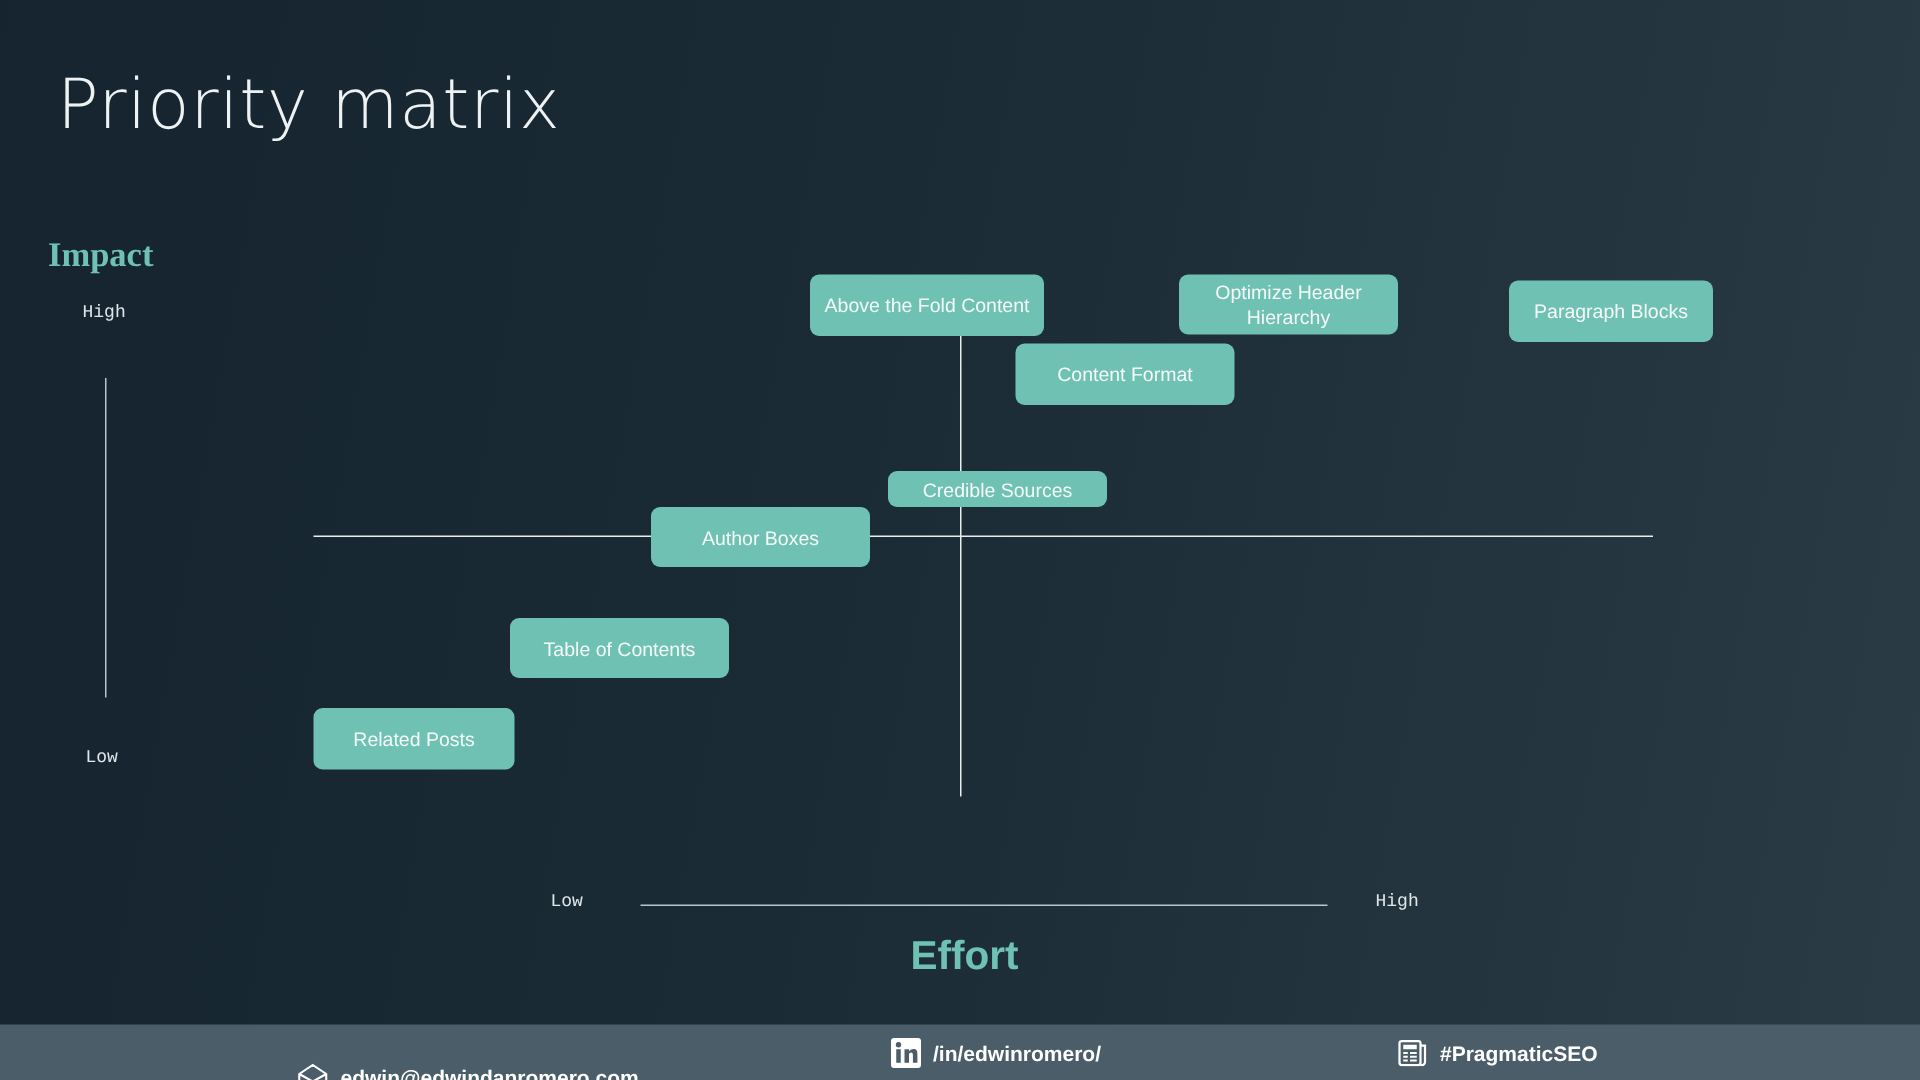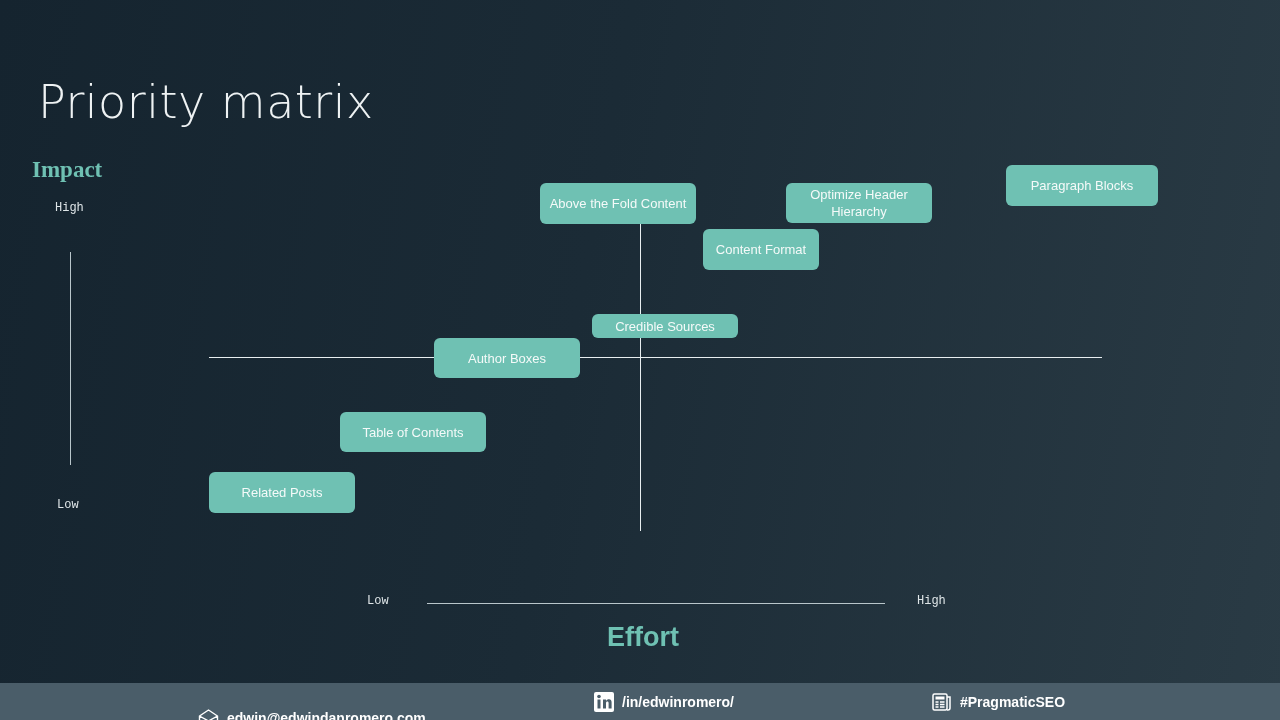--- a/index.html
+++ b/index.html
@@ -15,7 +15,6 @@
     font-family:"DejaVu Sans", sans-serif;
     font-weight:200; font-size:46px; letter-spacing:0.5px;
     color:#eef2f3;
-    margin-top:33px;
   }
   .axis-title {
     position:absolute; color:#6fc1b3; font-weight:bold;

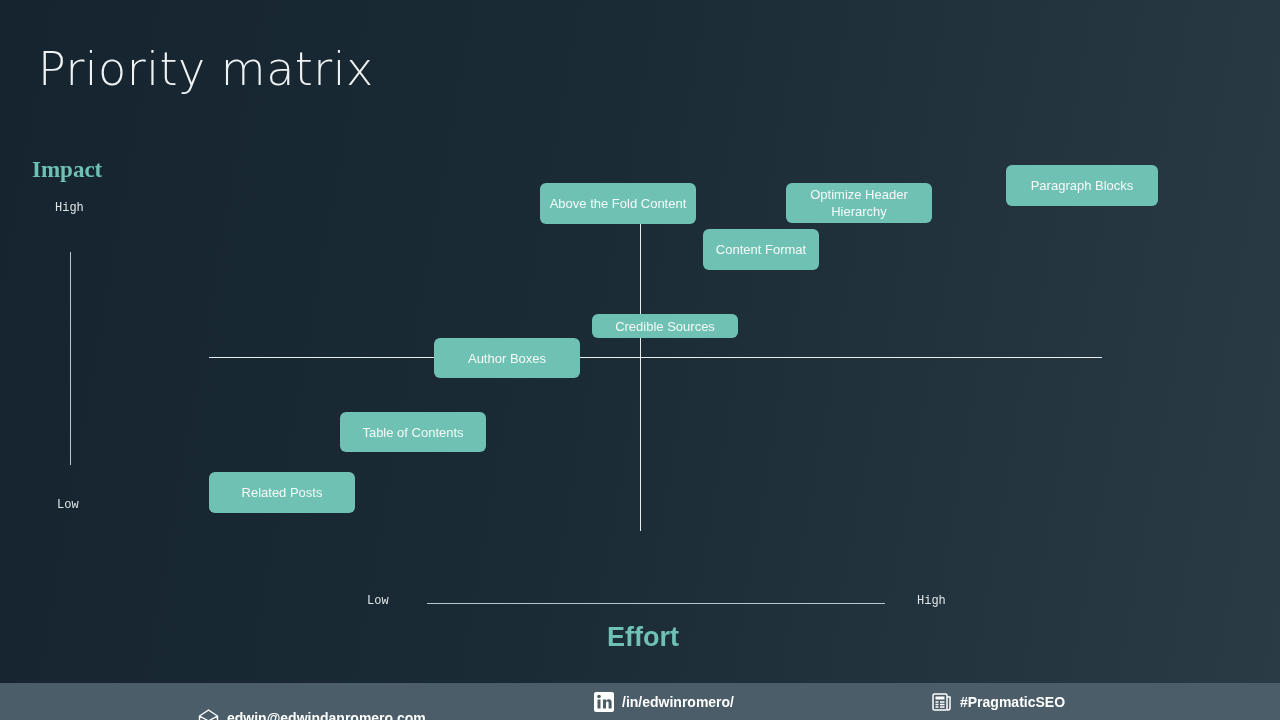--- a/index.html
+++ b/index.html
@@ -60,7 +60,7 @@
 
 <div class="box" style="left:512px;top:183px;width:156px;height:41px;margin-left:28px;">Above the Fold Content</div>
 <div class="box" style="left:786px;top:183px;width:146px;height:40px;">Optimize Header Hierarchy</div>
-<div class="box" style="left:1006px;top:165px;width:152px;height:41px;">Paragraph Blocks</div>
+<div class="box" style="left:1006px;top:187px;width:136px;height:41px;">Paragraph Blocks</div>
 <div class="box" style="left:703px;top:229px;width:116px;height:41px;">Content Format</div>
 <div class="box" style="left:592px;top:314px;width:146px;height:24px;">Credible Sources</div>
 <div class="box" style="left:434px;top:338px;width:146px;height:40px;">Author Boxes</div>

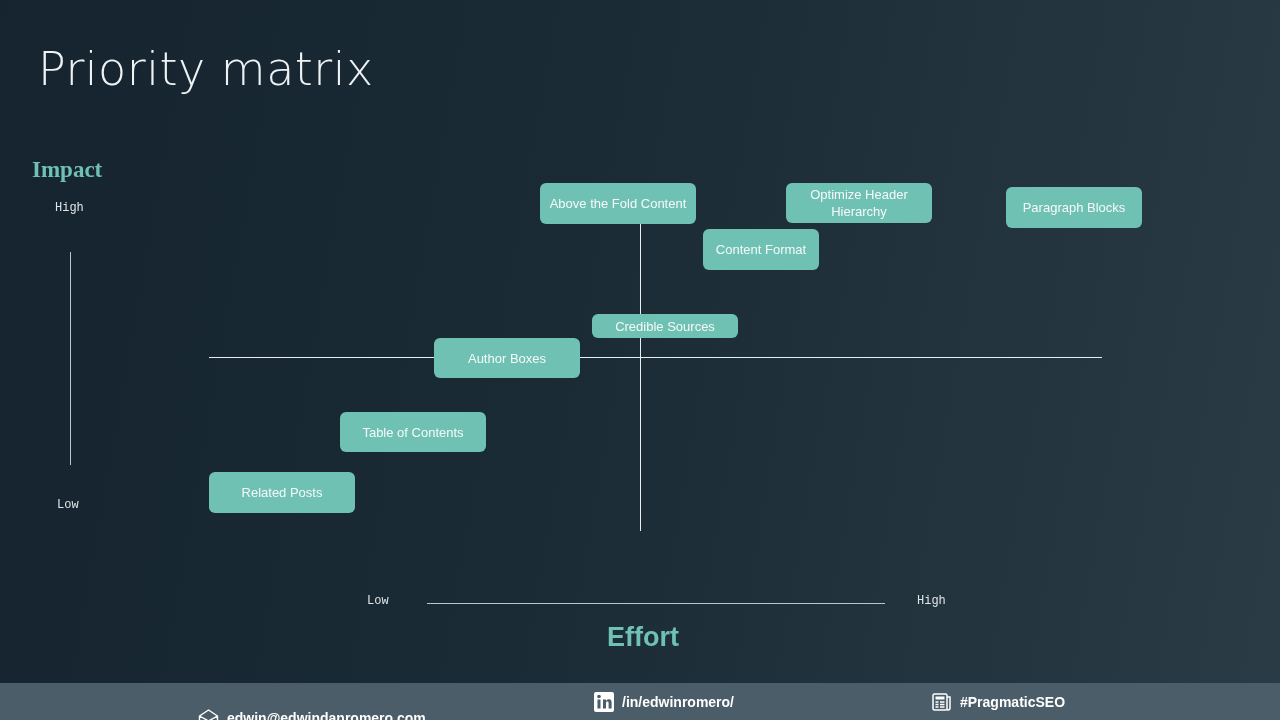--- a/index.html
+++ b/index.html
@@ -61,7 +61,7 @@
 <div class="box" style="left:512px;top:183px;width:156px;height:41px;margin-left:28px;">Above the Fold Content</div>
 <div class="box" style="left:786px;top:183px;width:146px;height:40px;">Optimize Header Hierarchy</div>
 <div class="box" style="left:1006px;top:187px;width:136px;height:41px;">Paragraph Blocks</div>
-<div class="box" style="left:703px;top:229px;width:116px;height:41px;">Content Format</div>
+<div class="box" style="left:677px;top:229px;width:146px;height:41px;">Content Format</div>
 <div class="box" style="left:592px;top:314px;width:146px;height:24px;">Credible Sources</div>
 <div class="box" style="left:434px;top:338px;width:146px;height:40px;">Author Boxes</div>
 <div class="box" style="left:340px;top:412px;width:146px;height:40px;">Table of Contents</div>

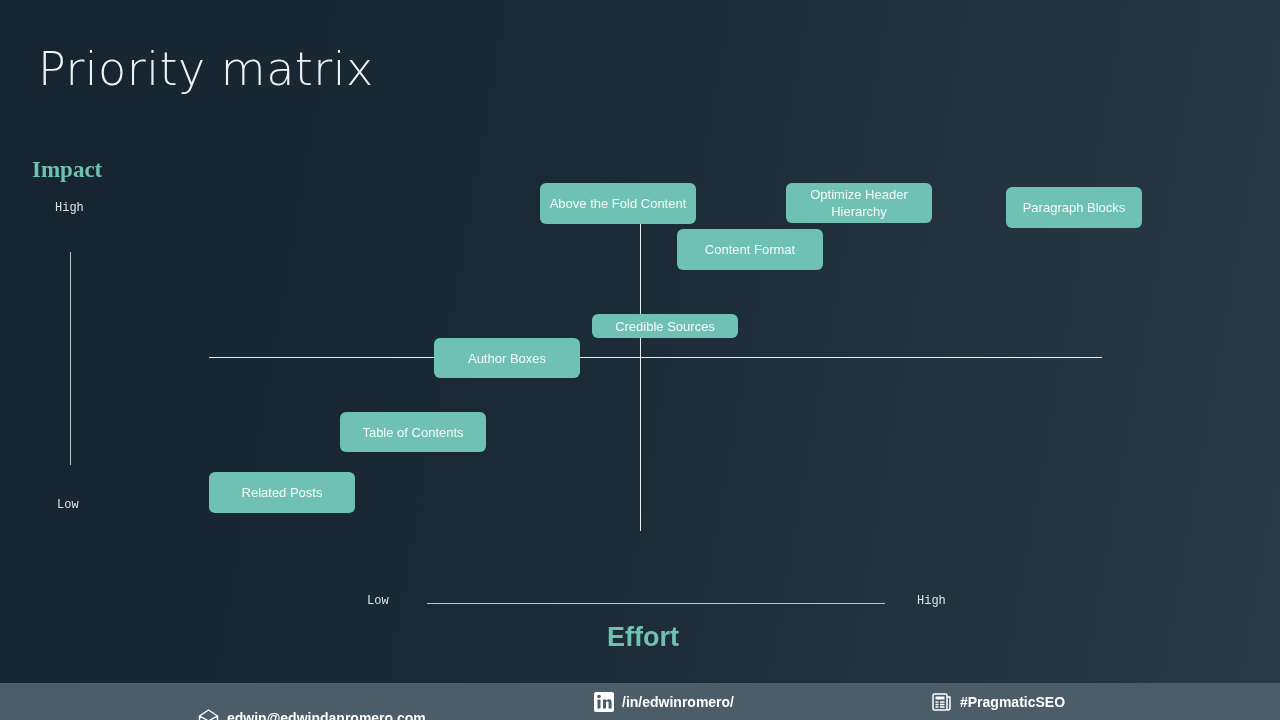--- a/index.html
+++ b/index.html
@@ -65,7 +65,7 @@
 <div class="box" style="left:592px;top:314px;width:146px;height:24px;">Credible Sources</div>
 <div class="box" style="left:434px;top:338px;width:146px;height:40px;">Author Boxes</div>
 <div class="box" style="left:340px;top:412px;width:146px;height:40px;">Table of Contents</div>
-<div class="box" style="left:209px;top:472px;width:146px;height:41px;">Related Posts</div>
+<div class="box" style="left:209px;top:472px;width:134px;height:41px;">Related Posts</div>
 
 <div class="axis-lbl" style="left:367px;top:594px;">Low</div>
 <div class="line" style="left:427px;top:603px;width:458px;height:1px;background:#b9c6cb;"></div>

